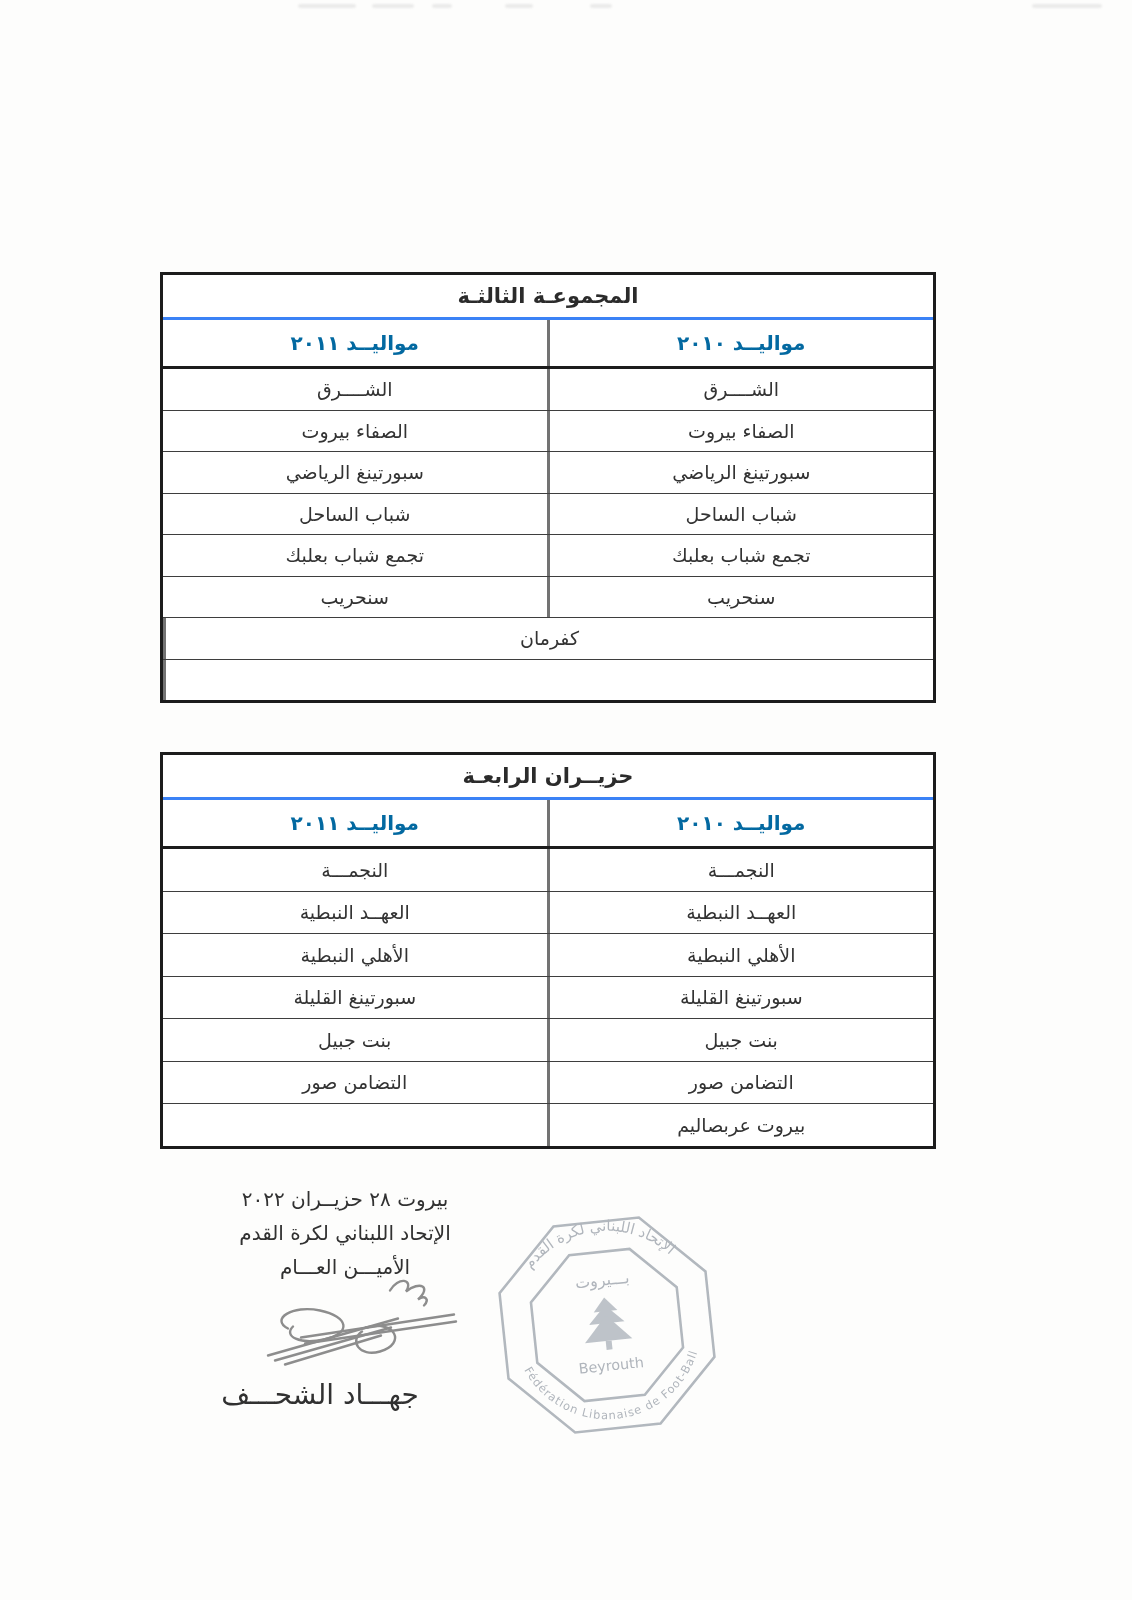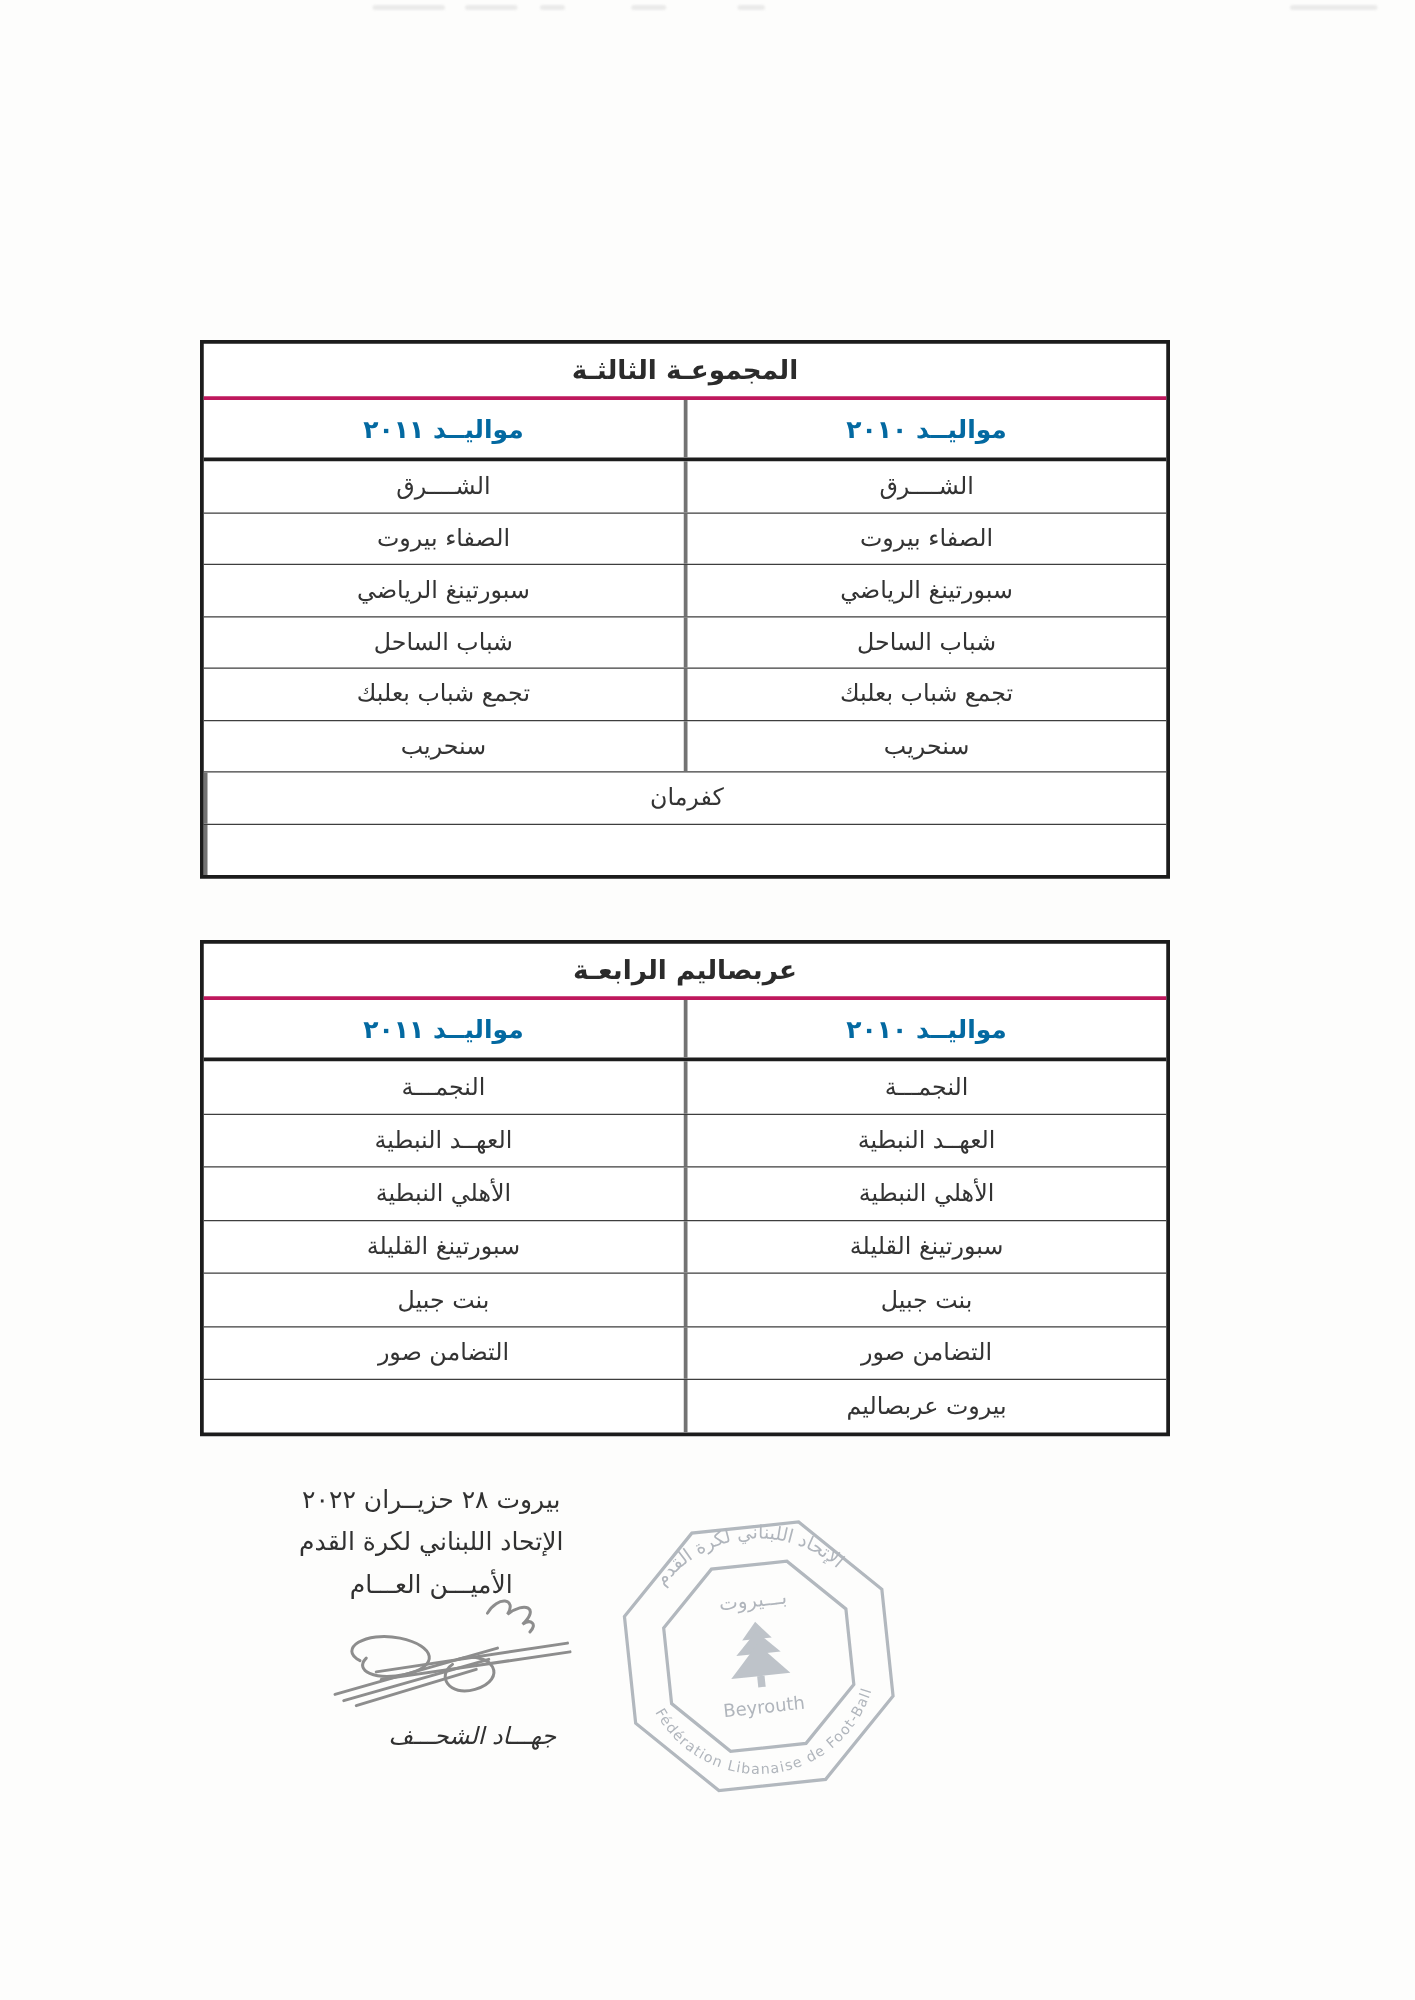--- a/index.html
+++ b/index.html
@@ -27,7 +27,7 @@
   .t-title{
     height:42px;display:flex;align-items:center;justify-content:center;
     font-size:21px;font-weight:bold;color:#2b2b2b;
-    border-bottom:3px solid #be185d;letter-spacing:.5px;
+    border-bottom:3px solid #3b82f6;letter-spacing:.5px;
   }
   .t-head{display:flex;height:46px;border-bottom:3px solid #1c1c1c;}
   .t-row{display:flex;}

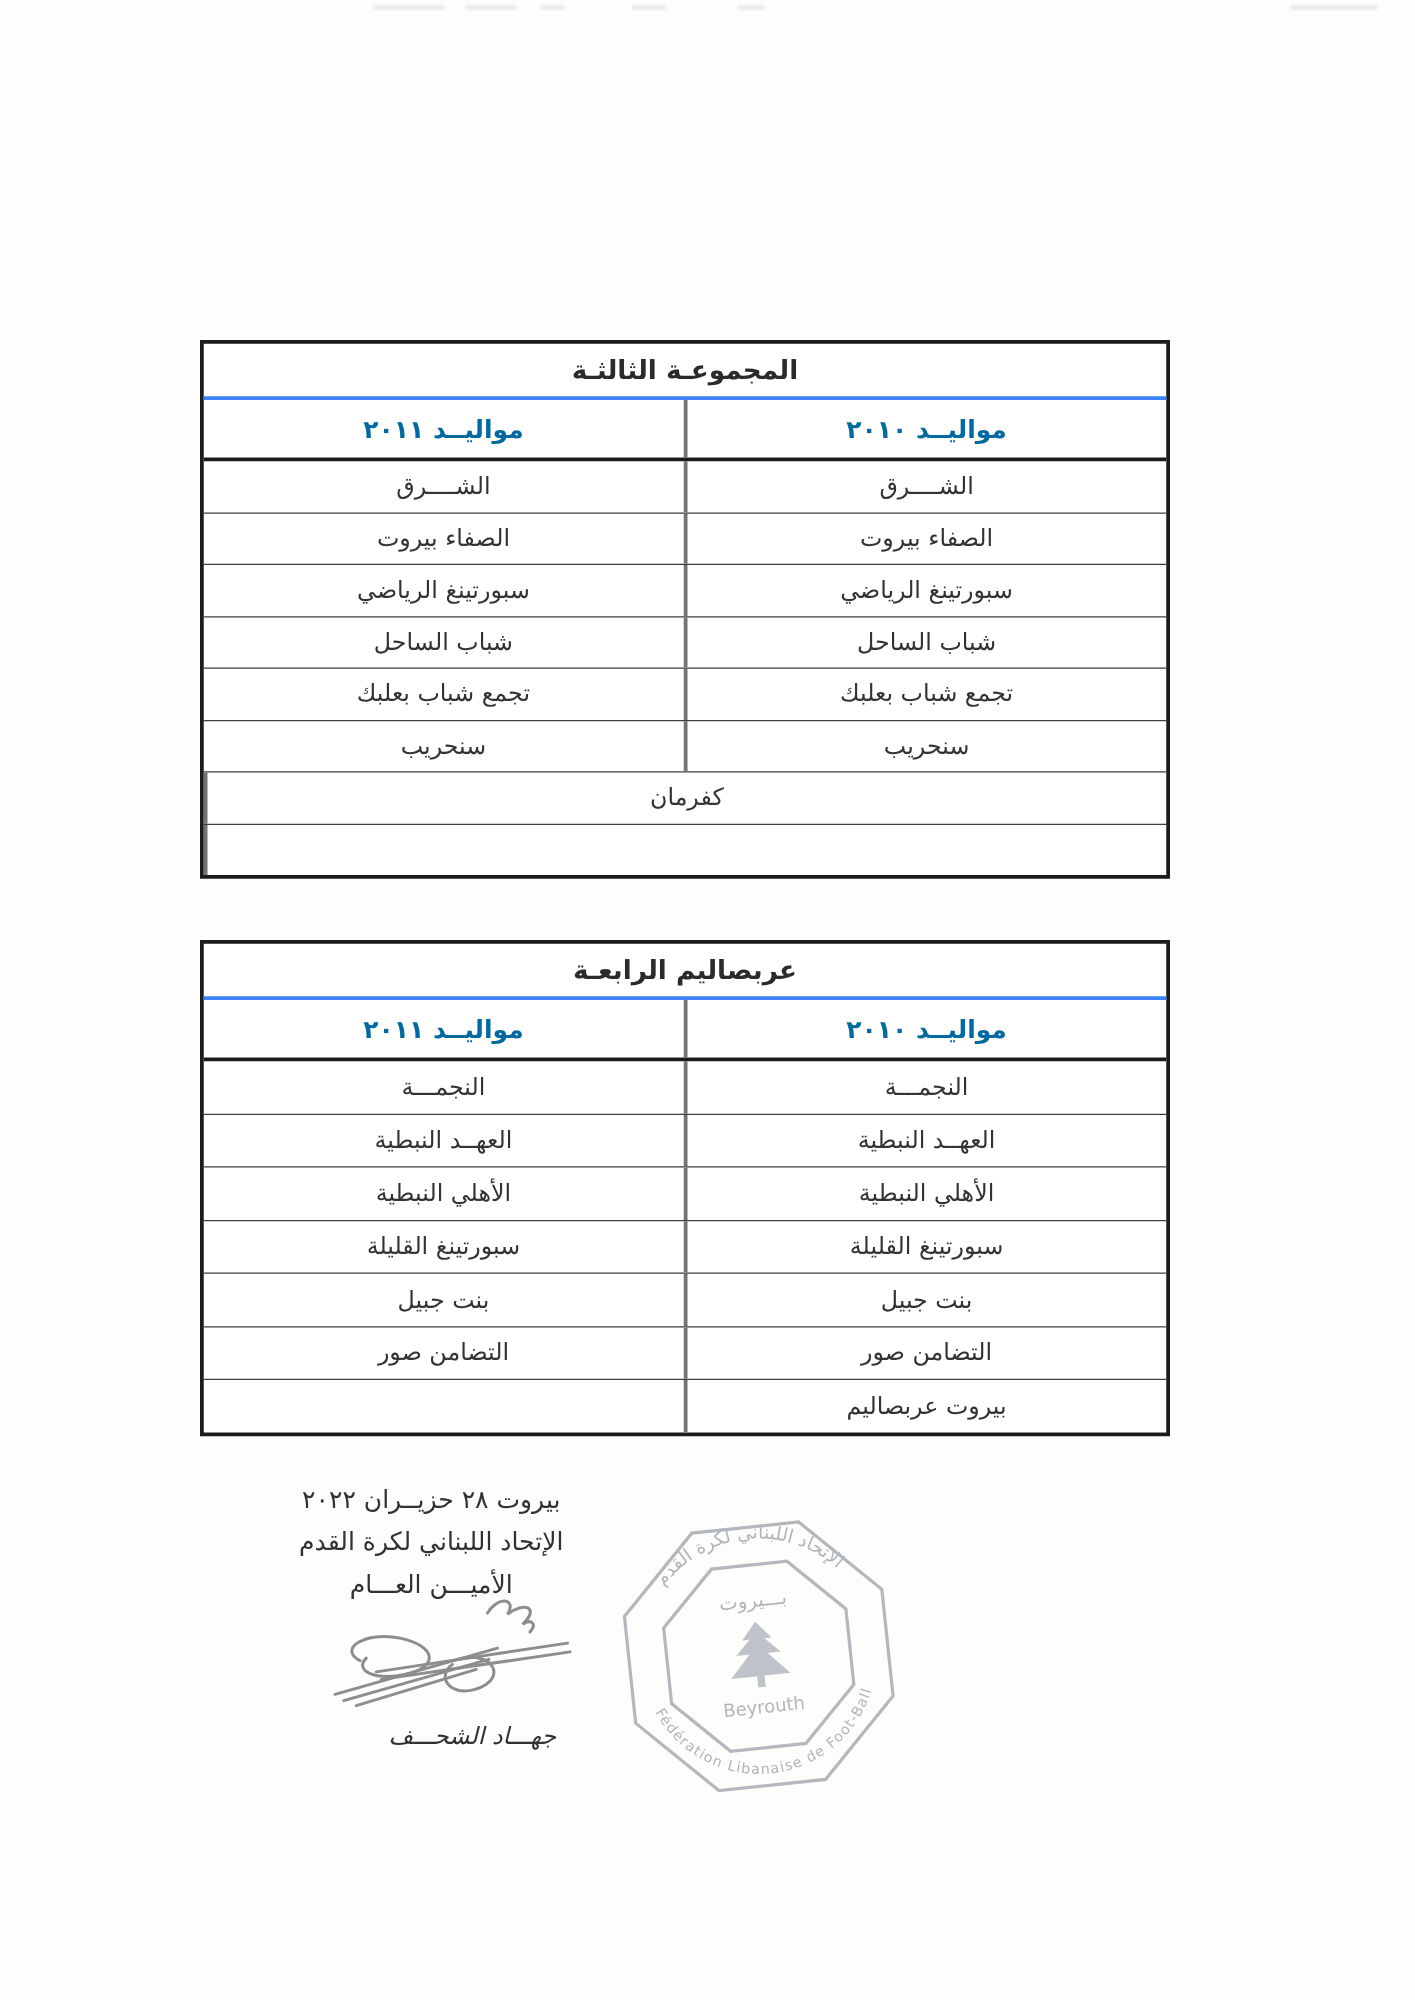--- a/index.html
+++ b/index.html
@@ -107,7 +107,7 @@
   </div>
 
   <div id="table2" class="group-table">
-    <div class="t-title">عربصاليم الرابعـة</div>
+    <div class="t-title">حزيــران الرابعـة</div>
     <div class="t-head">
       <div class="cell">مواليــد ٢٠١٠</div>
       <div class="cell">مواليــد ٢٠١١</div>

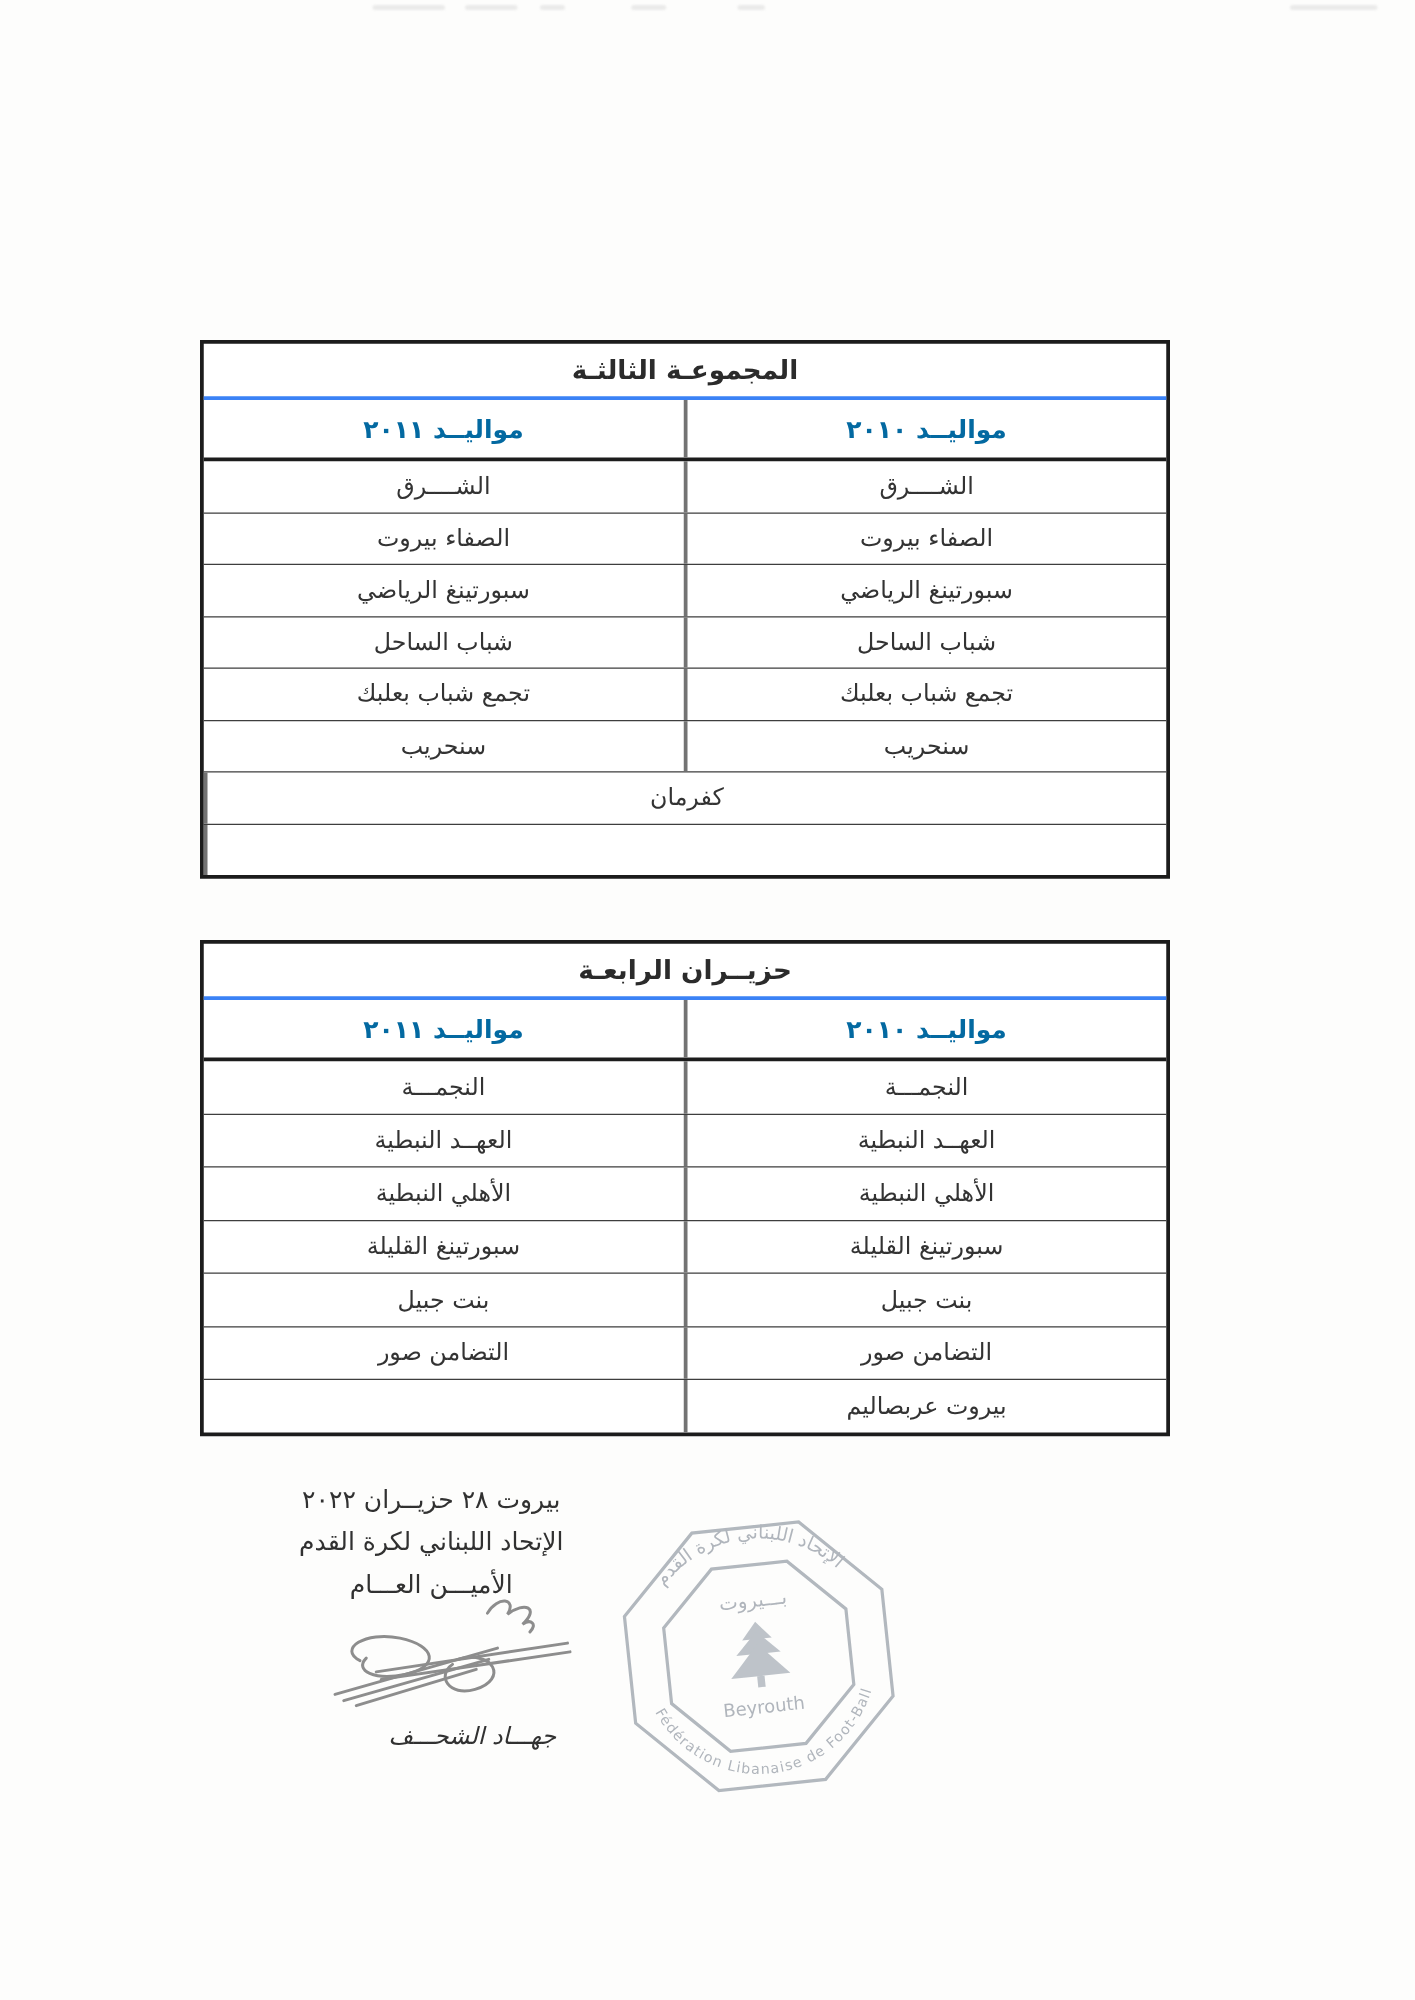--- a/index.html
+++ b/index.html
@@ -50,7 +50,7 @@
   }
   #signer-name{
     position:absolute;left:195px;top:1378px;width:250px;
-    direction:rtl;text-align:right;font-size:19px;color:#313131;font-style:italic;
+    direction:rtl;text-align:center;font-size:28px;color:#313131;
   }
   #signature{position:absolute;left:248px;top:1272px;}
   #stamp{position:absolute;left:488px;top:1206px;transform:rotate(-6deg);opacity:.85;}

